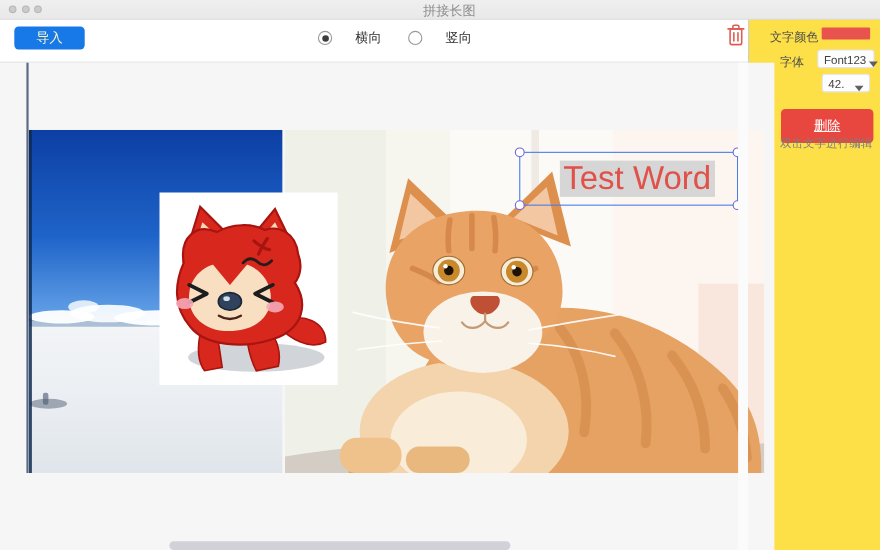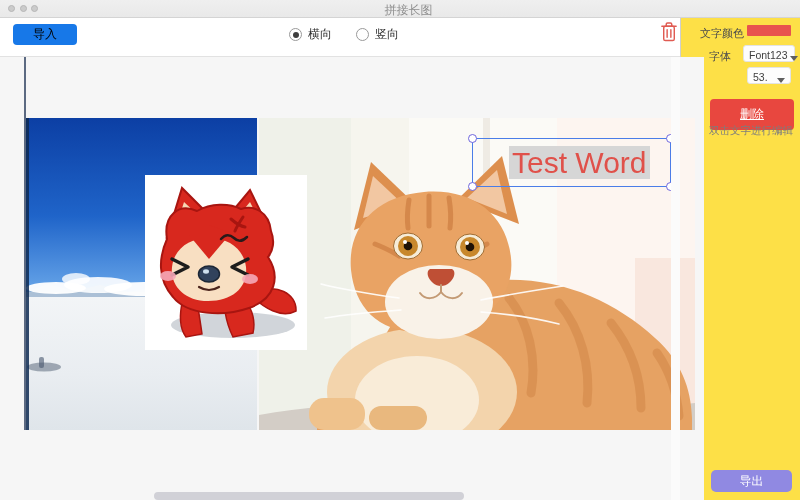--- a/index.html
+++ b/index.html
@@ -17,7 +17,7 @@
   .toolbar{position:absolute;left:0;top:18px;width:680px;height:38px;
            background:#ffffff;border-bottom:1px solid #e2e2e2;}
   .btn-import{position:absolute;left:13px;top:6px;width:64px;height:21px;
-    background:#1778e8;color:#000000;font-size:12px;border:none;border-radius:4px;
+    background:#1778e8;color:#fef9c3;font-size:12px;border:none;border-radius:4px;
     display:flex;align-items:center;justify-content:center;cursor:pointer;}
   .radio-group{position:absolute;left:289px;top:8px;display:flex;gap:24px;}
   .radio-item{display:flex;align-items:center;gap:6px;font-size:12px;color:#333;}

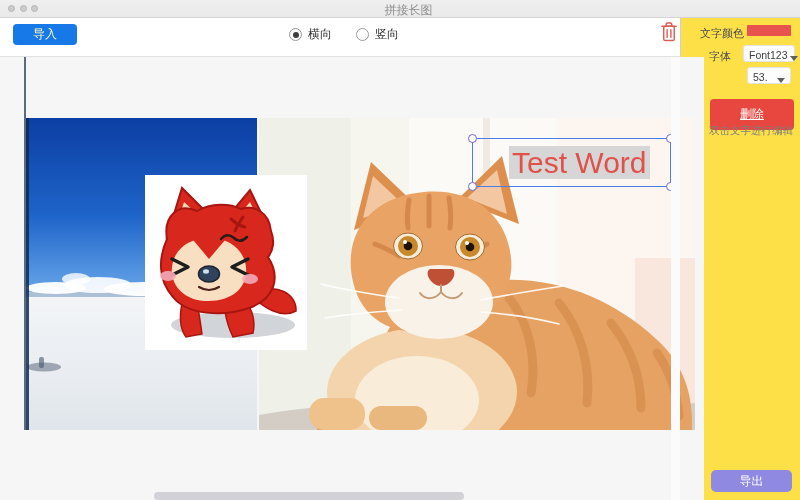--- a/index.html
+++ b/index.html
@@ -20,7 +20,7 @@
     background:#1778e8;color:#fef9c3;font-size:12px;border:none;border-radius:4px;
     display:flex;align-items:center;justify-content:center;cursor:pointer;}
   .radio-group{position:absolute;left:289px;top:8px;display:flex;gap:24px;}
-  .radio-item{display:flex;align-items:center;gap:6px;font-size:12px;color:#333;}
+  .radio-item{display:flex;align-items:center;gap:21px;font-size:12px;color:#333;}
   .radio-circle{width:13px;height:13px;border-radius:50%;border:1px solid #9a9a9a;
     background:#fff;box-sizing:border-box;position:relative;}
   .radio-circle.on::after{content:"";position:absolute;left:2.5px;top:2.5px;

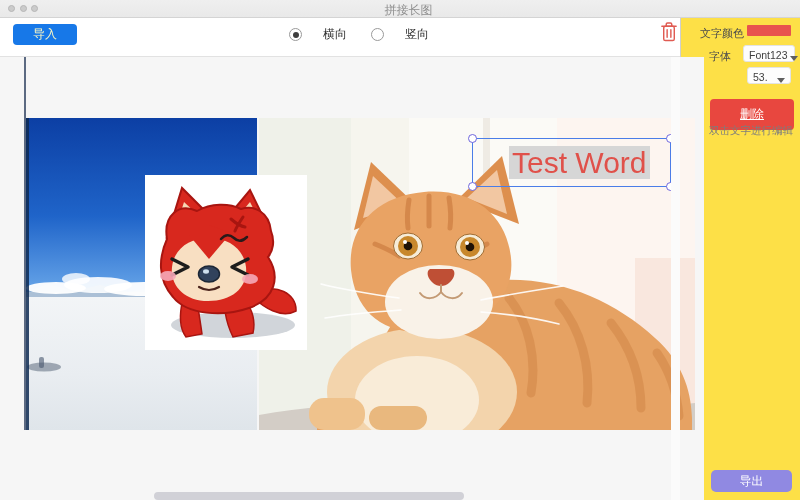--- a/index.html
+++ b/index.html
@@ -108,7 +108,7 @@
     </div>
 
     <div class="select-box" style="left:66px;top:49px;width:44px">
-      <span>53.</span>
+      <span>42.</span>
       <span class="caret"></span>
     </div>
 

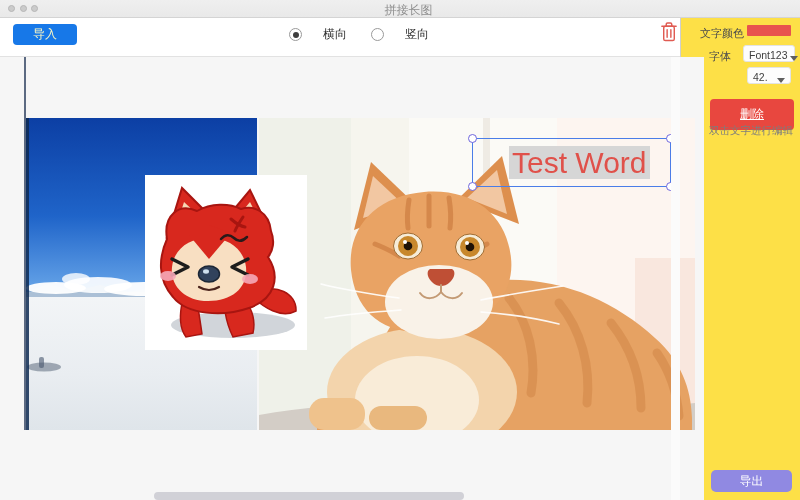--- a/index.html
+++ b/index.html
@@ -114,7 +114,6 @@
 
     <button class="btn-delete">删除</button>
     <div class="hint">双击文字进行编辑</div>
-    <button class="btn-export">导出</button>
   </div>
 
   <div class="canvas">

